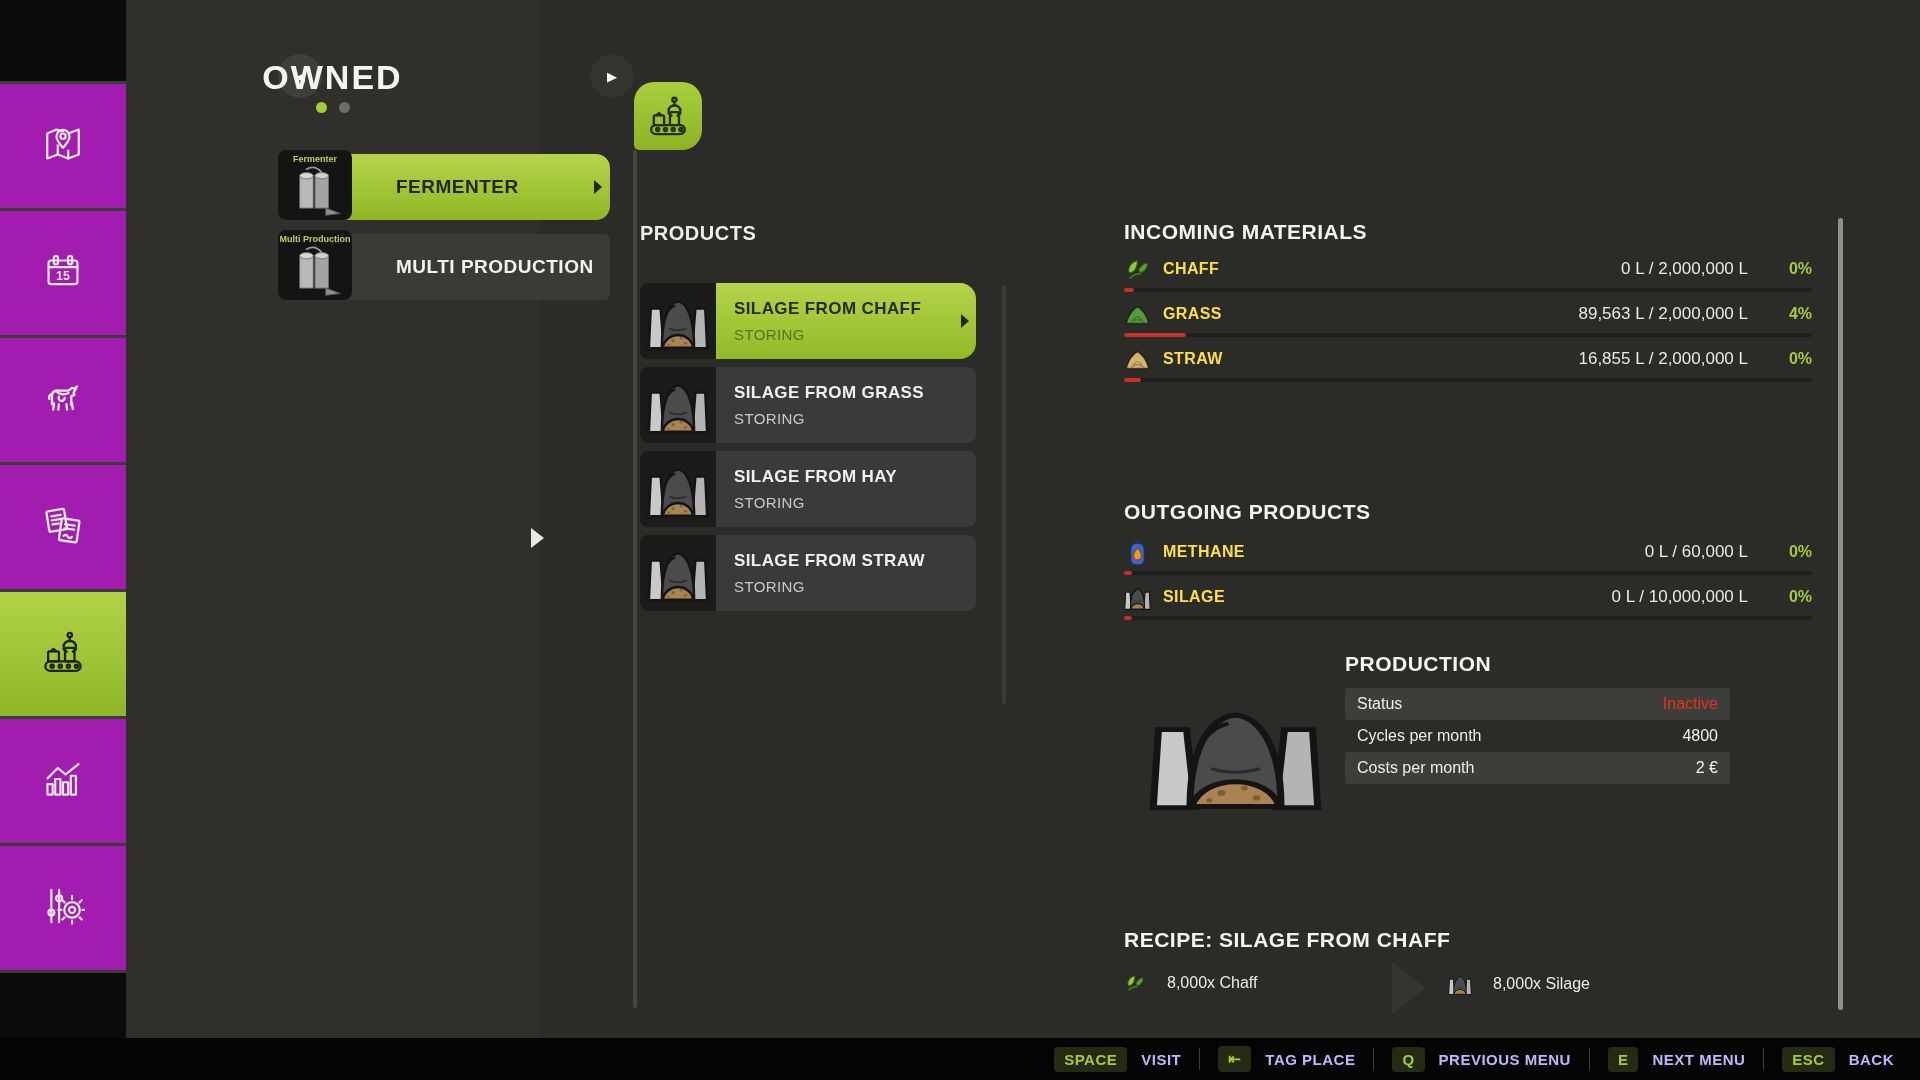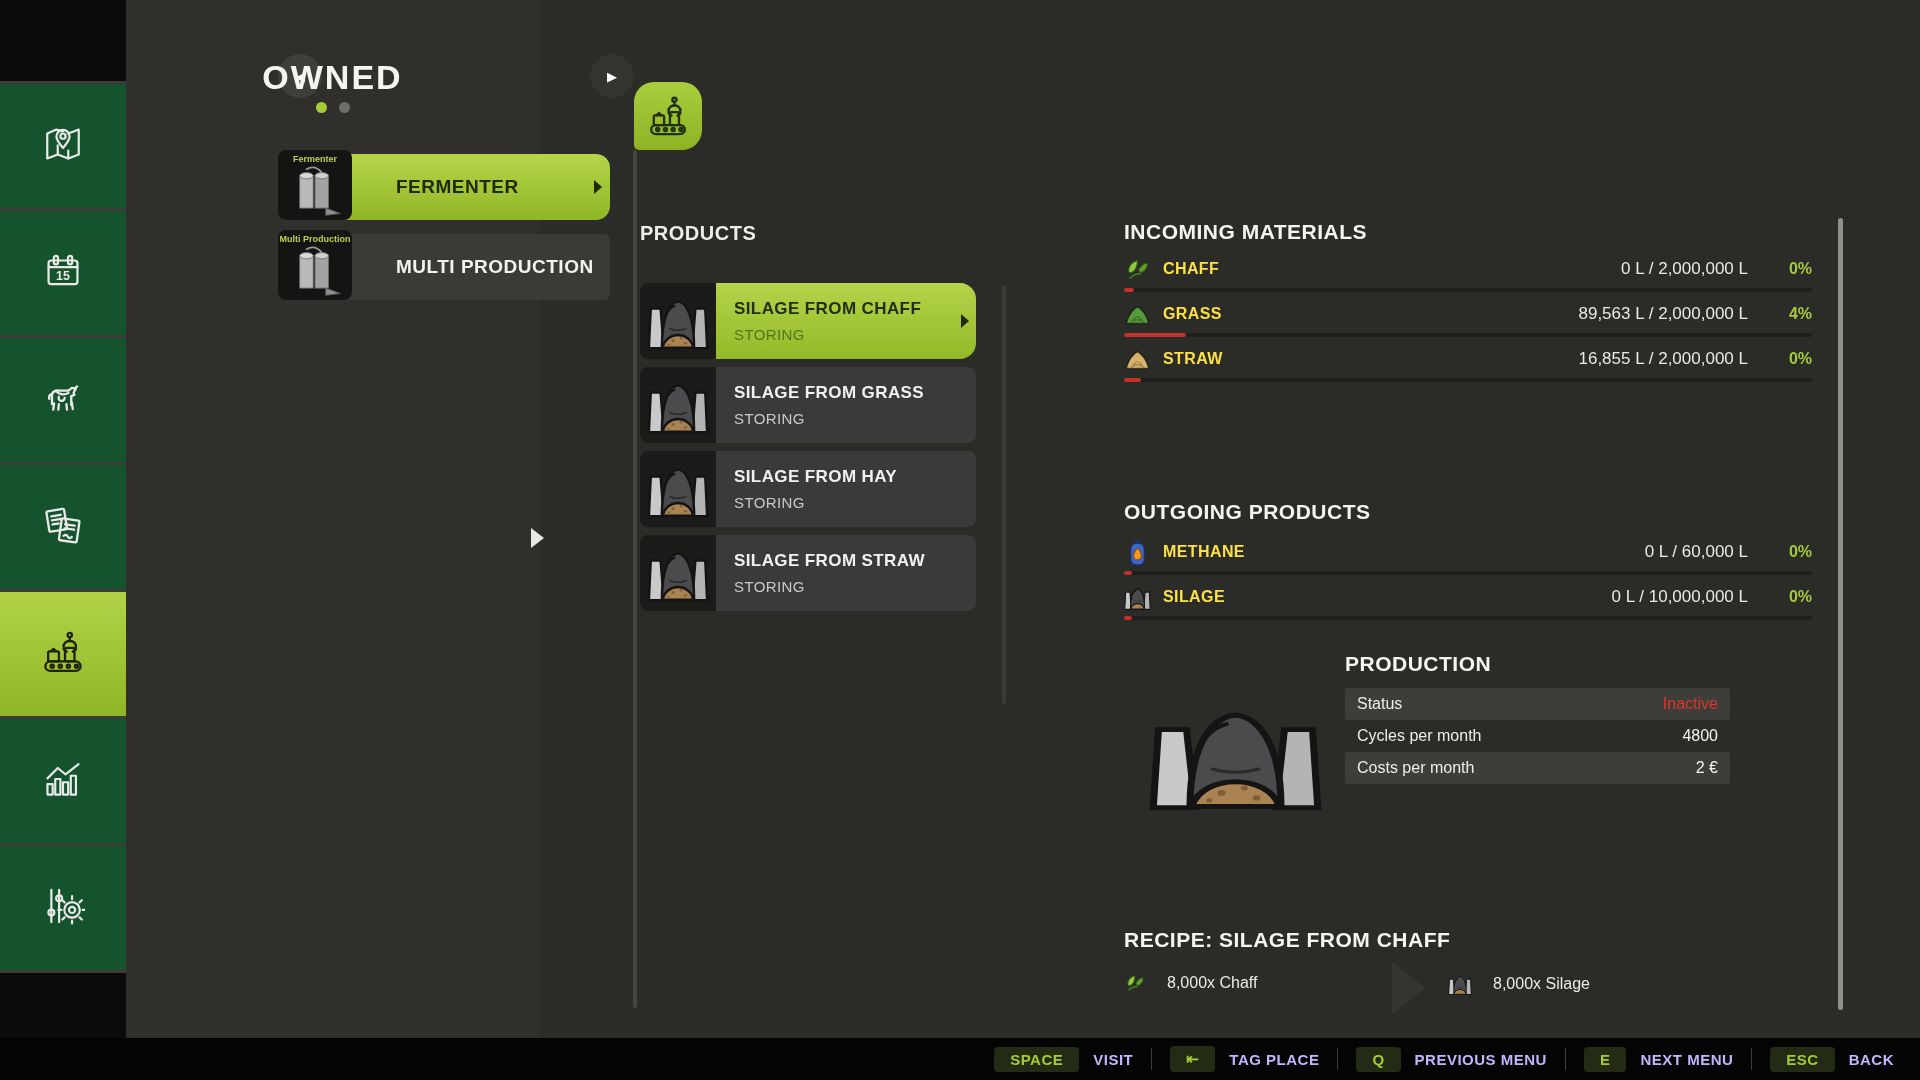--- a/index.html
+++ b/index.html
@@ -10,7 +10,7 @@
   
   .sidebar { position:absolute; left:0; top:0; width:126px; height:1038px; background:#0b0b0a; }
   .nav-cell { height:127px; display:flex; align-items:center; justify-content:center;
-              border-bottom:3px solid #3c3c37; background:#14532d; }
+              border-bottom:3px solid #3c3c37; background:#a21caf; }
   .nav-cell.first { height:84px; background:#0b0b0a; }
   .nav-cell.active { background:linear-gradient(180deg,#b2d348,#8fb626); border-bottom:3px solid #3c3c37; }
   .nav-cell svg { stroke:#e9e9e7; fill:none; stroke-width:1.7; stroke-linecap:round; stroke-linejoin:round; }

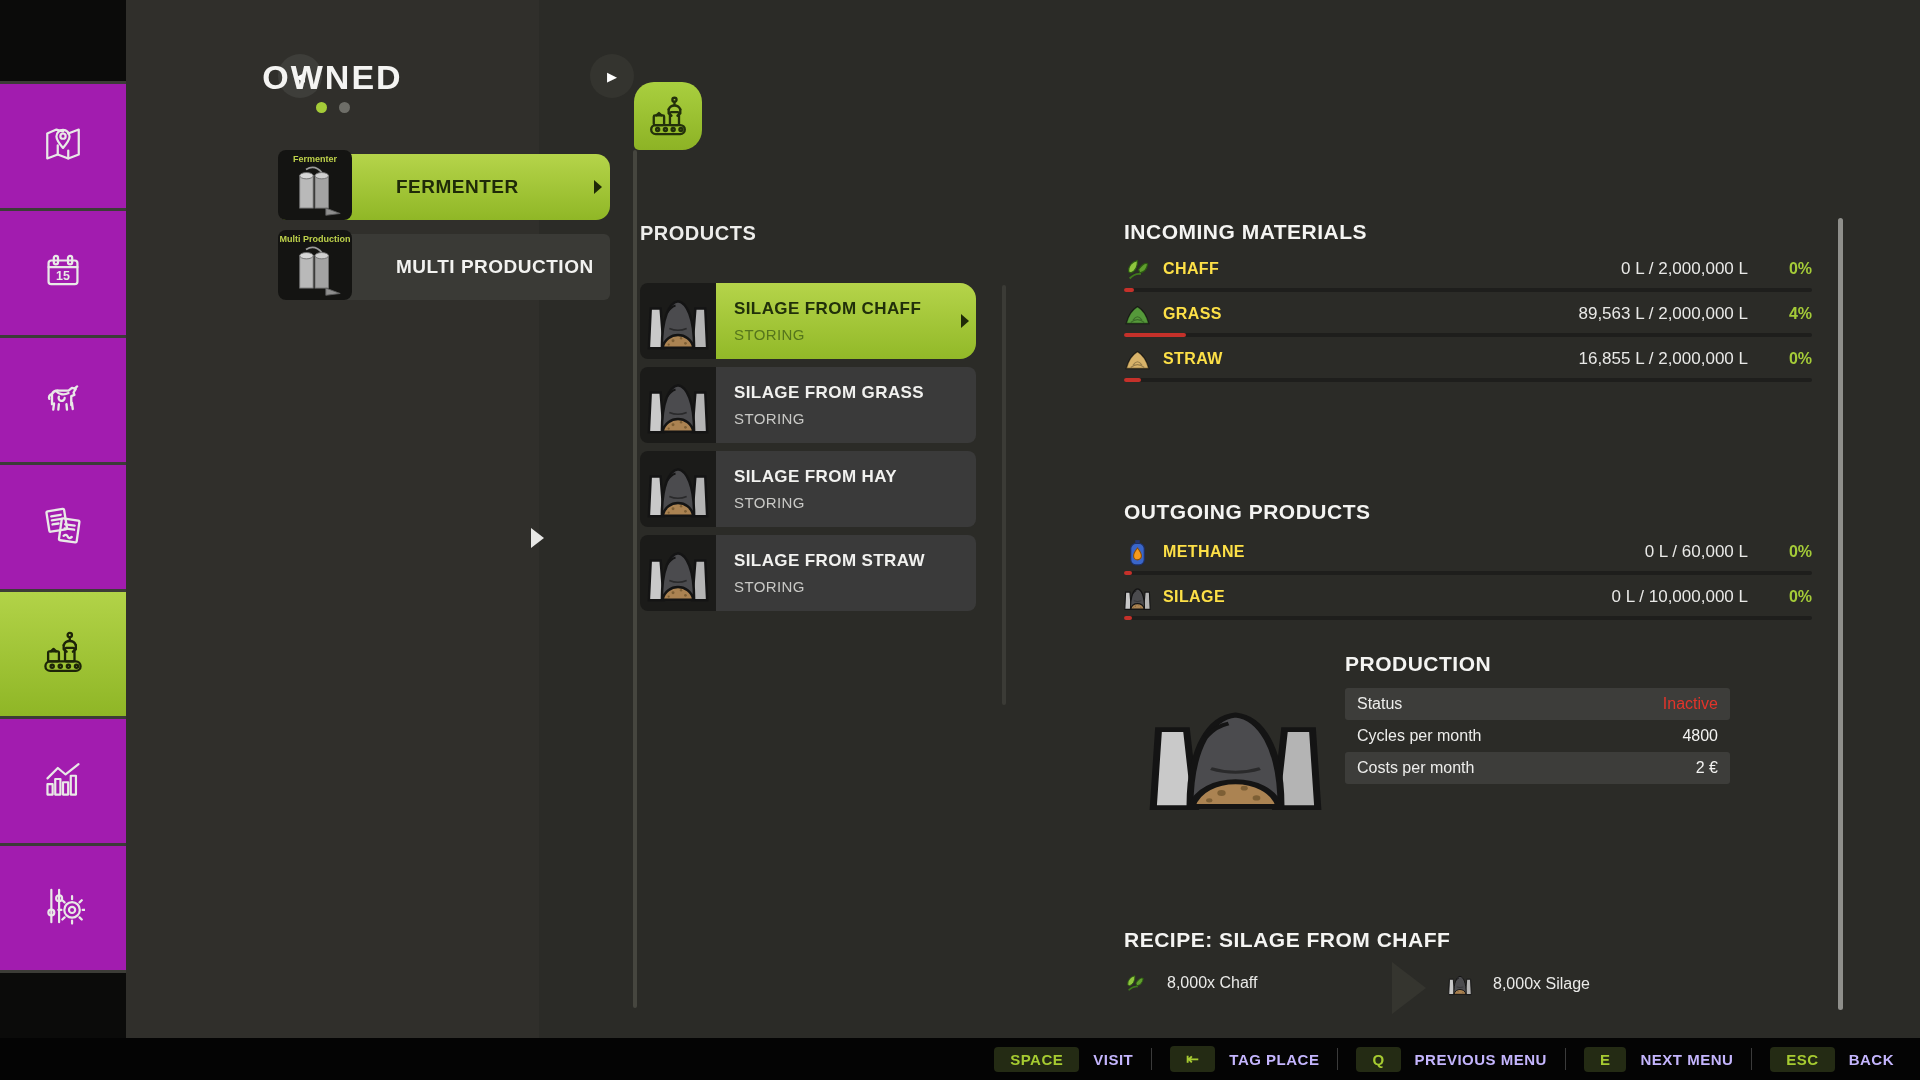--- a/index.html
+++ b/index.html
@@ -102,7 +102,7 @@
                display:flex; align-items:center; justify-content:flex-end; padding-right:26px; }
   .bb-group { display:flex; align-items:center; gap:14px; }
   .bb-key { background:#242b14; color:#a6cb31; font-weight:bold; font-size:15px;
-            padding:4px 16px; border-radius:4px; letter-spacing:.5px; min-width:26px; text-align:center; }
+            padding:4px 10px; border-radius:4px; letter-spacing:.5px; min-width:26px; text-align:center; }
   .bb-lbl { color:#c4b5fd; font-weight:bold; font-size:15px; letter-spacing:.5px; }
   .bb-sep { width:1px; height:22px; background:#3b3b3b; margin:0 18px; }
 </style>

